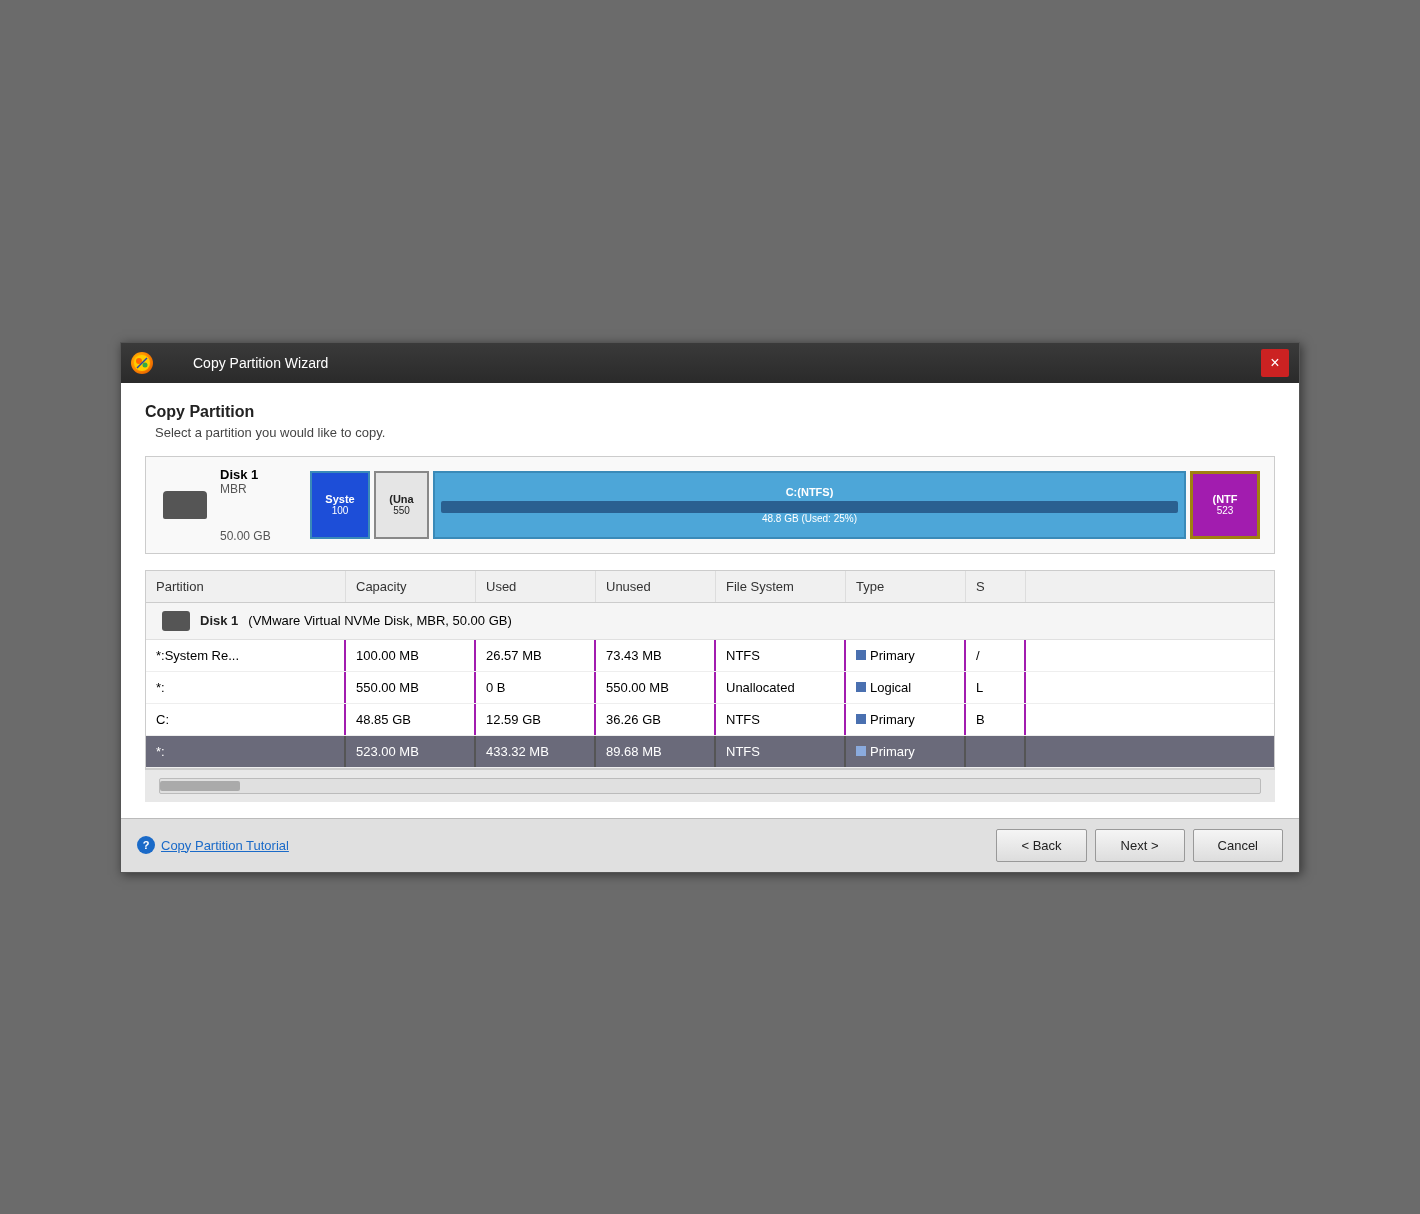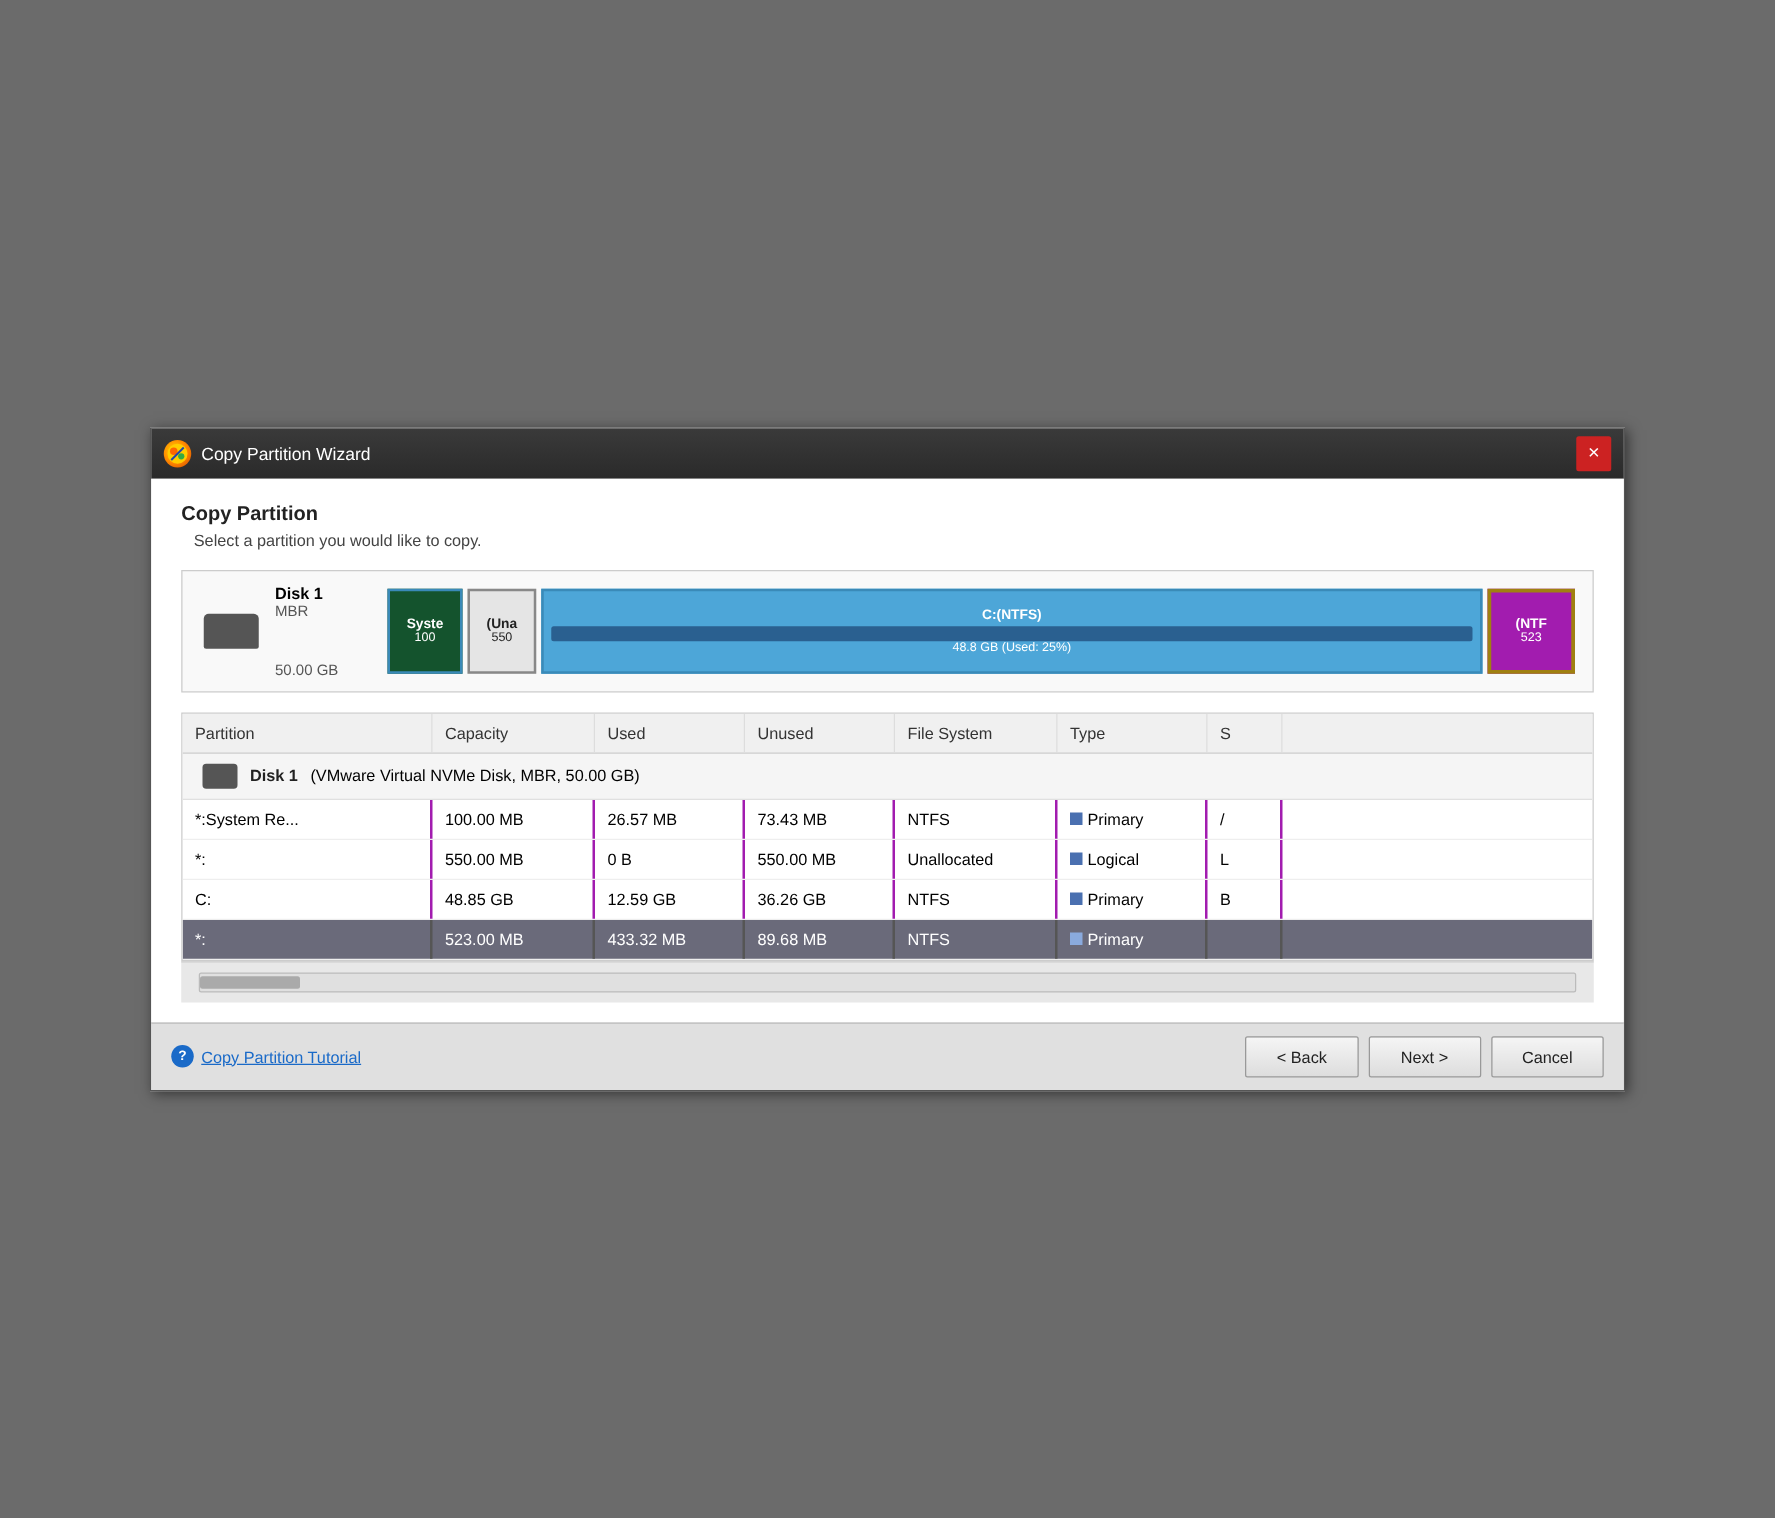--- a/index.html
+++ b/index.html
@@ -40,6 +40,7 @@
       flex: 1;
       font-size: 14px;
       font-weight: normal;
+      margin-left: 32px;
     }
     .titlebar-close {
       width: 28px;

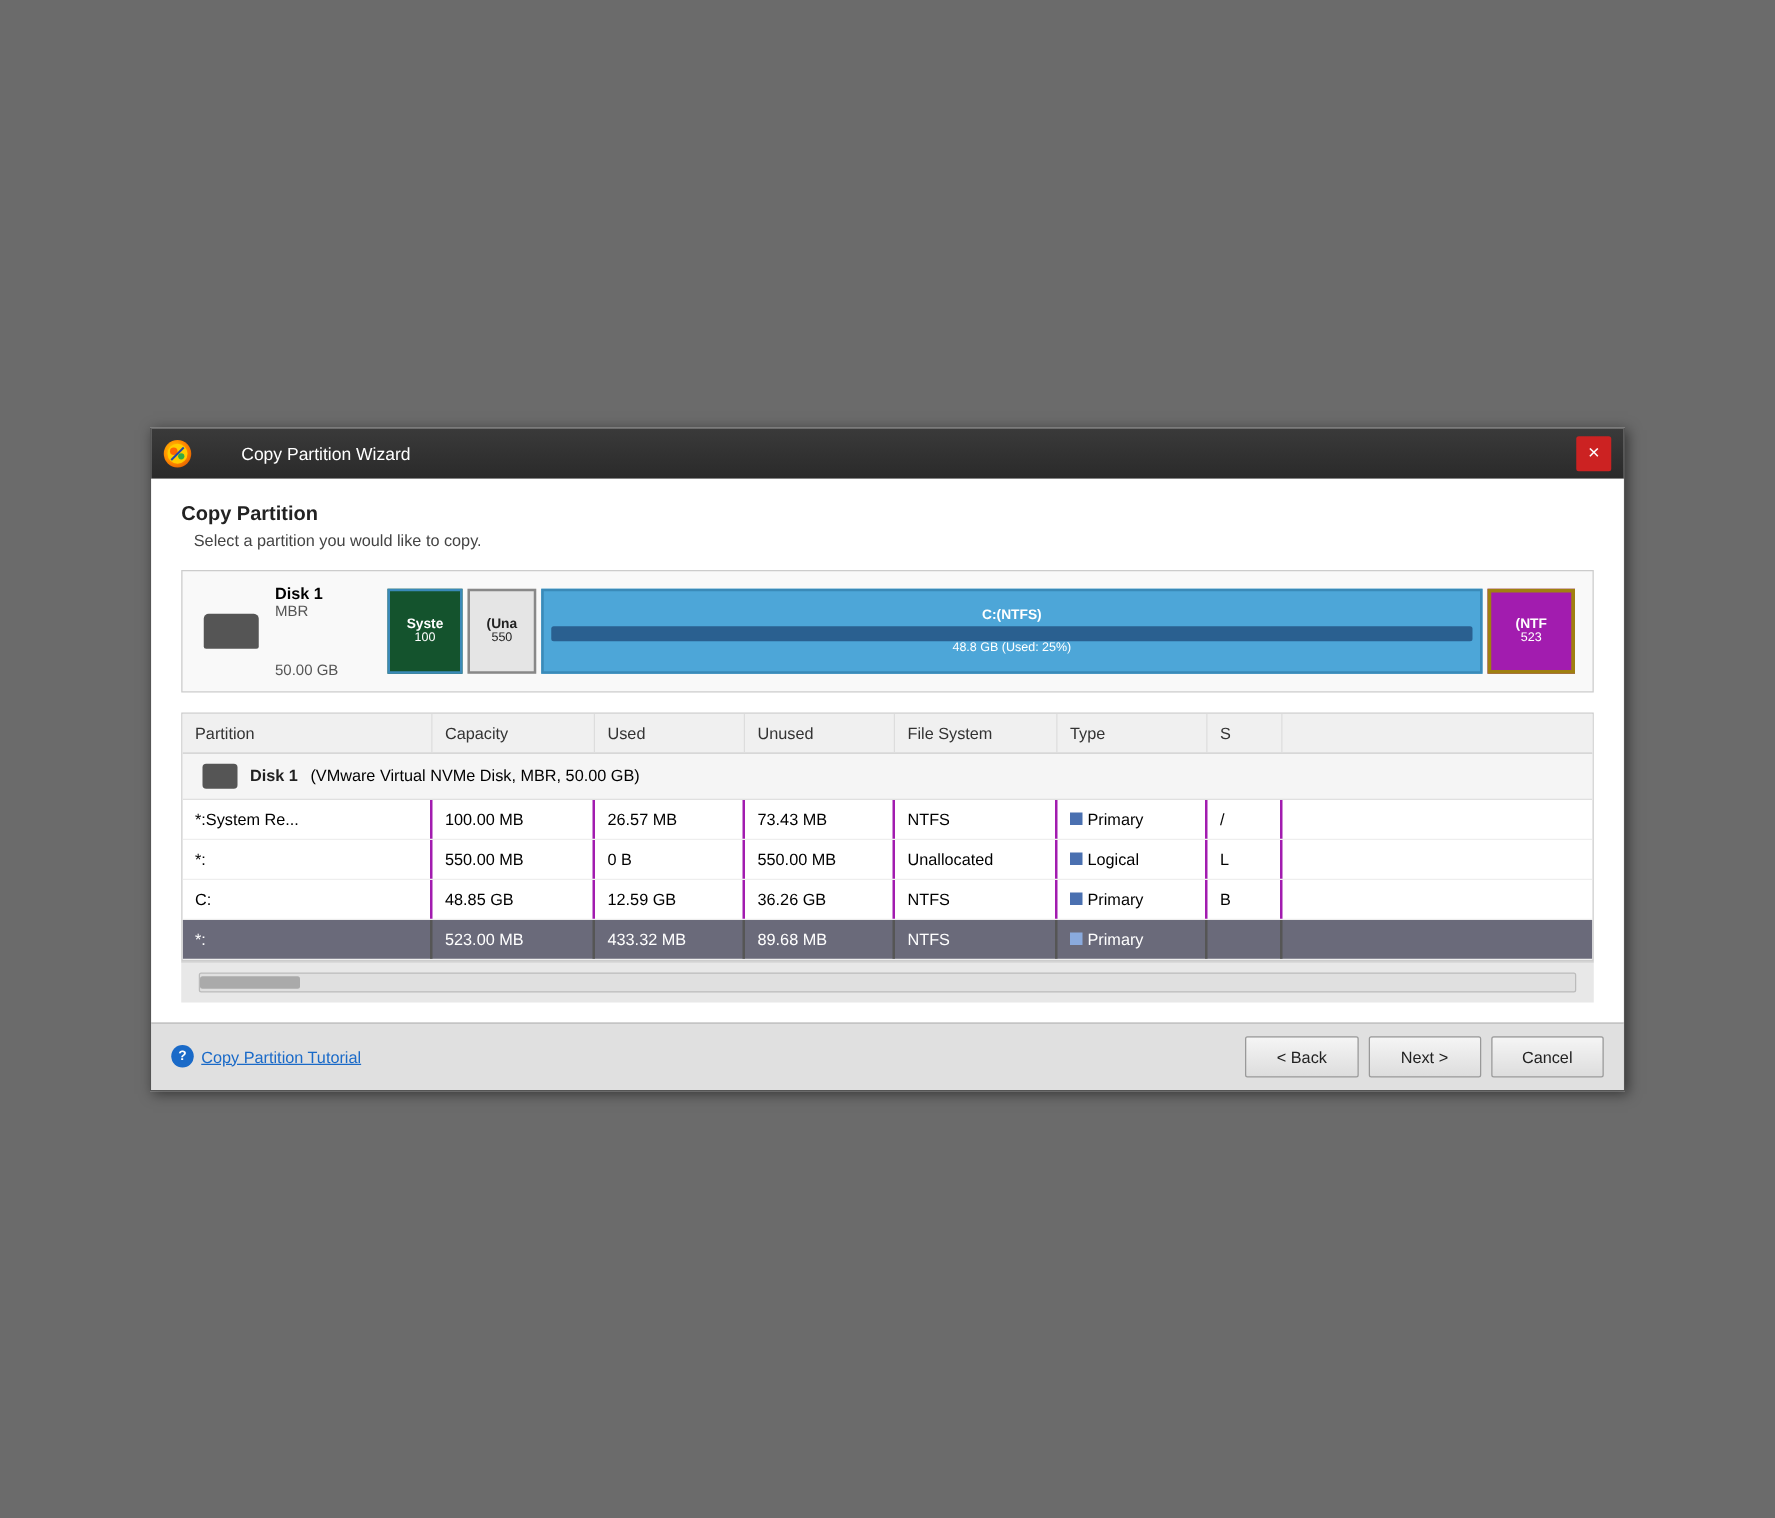--- a/index.html
+++ b/index.html
@@ -123,7 +123,7 @@
       cursor: pointer;
     }
     .part-block.system {
-      background: #14532d;
+      background: #1d4ed8;
       border-color: #3a8ab8;
       color: white;
       min-width: 60px;

